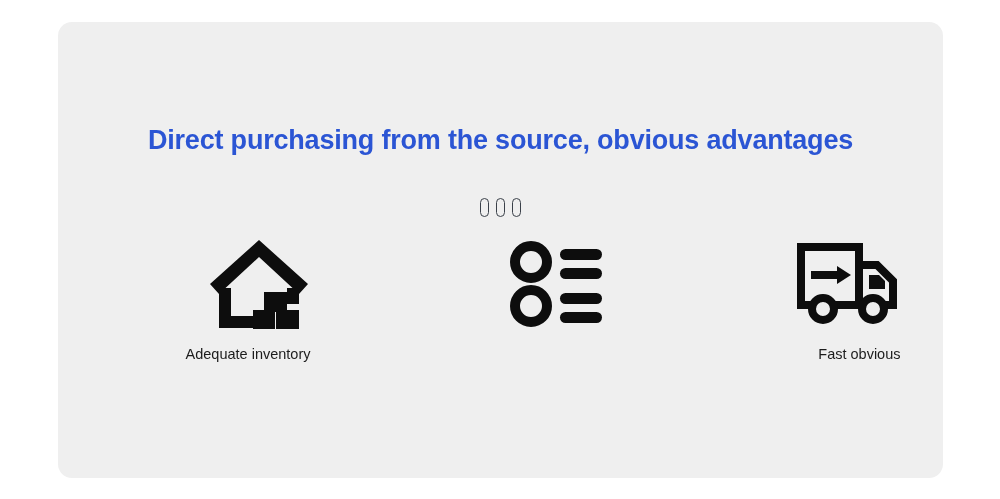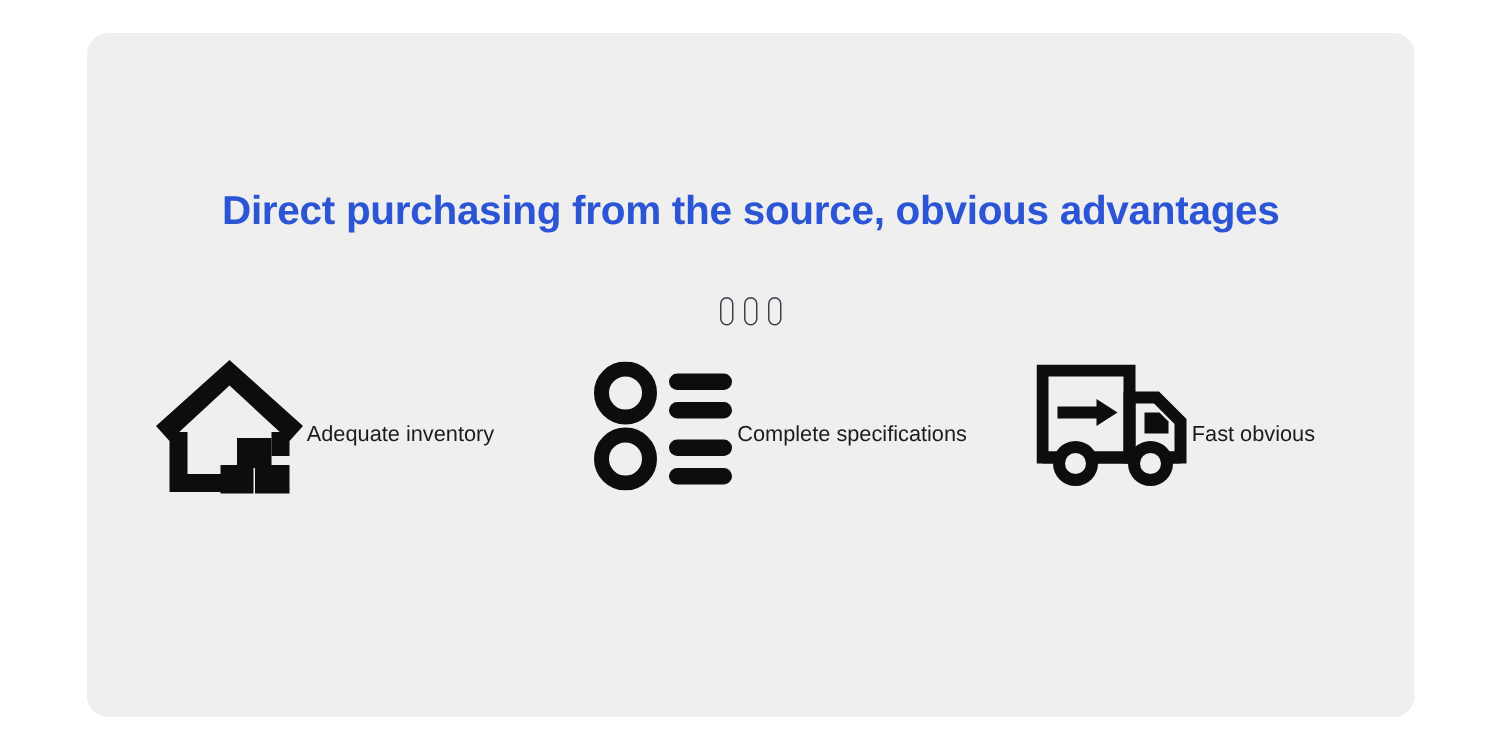--- a/index.html
+++ b/index.html
@@ -83,8 +83,8 @@
   .feature-item {
     width: 210px;
     display: flex;
-    flex-direction: row;
-    align-items: center;
+    flex-direction: column;
+    align-items: flex-end;
   }
   .feature-icon {
     height: 96px;

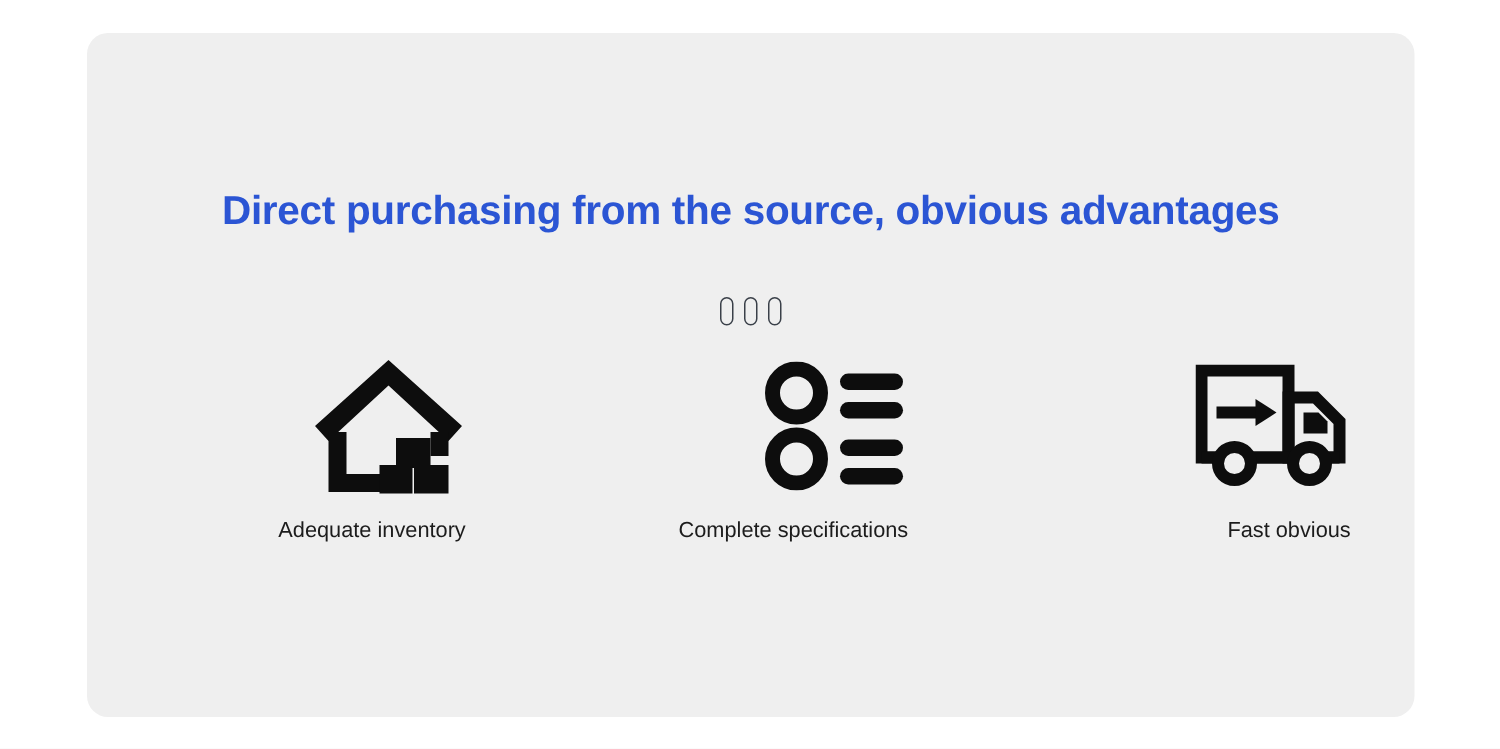--- a/index.html
+++ b/index.html
@@ -157,7 +157,6 @@
             <rect x="50" y="71" width="42" height="11" rx="5.5" fill="#0d0d0d"></rect>
           </svg>
         </div>
-        <div class="feature-label">Complete specifications</div>
       </div>
 
       <div class="feature-item">

